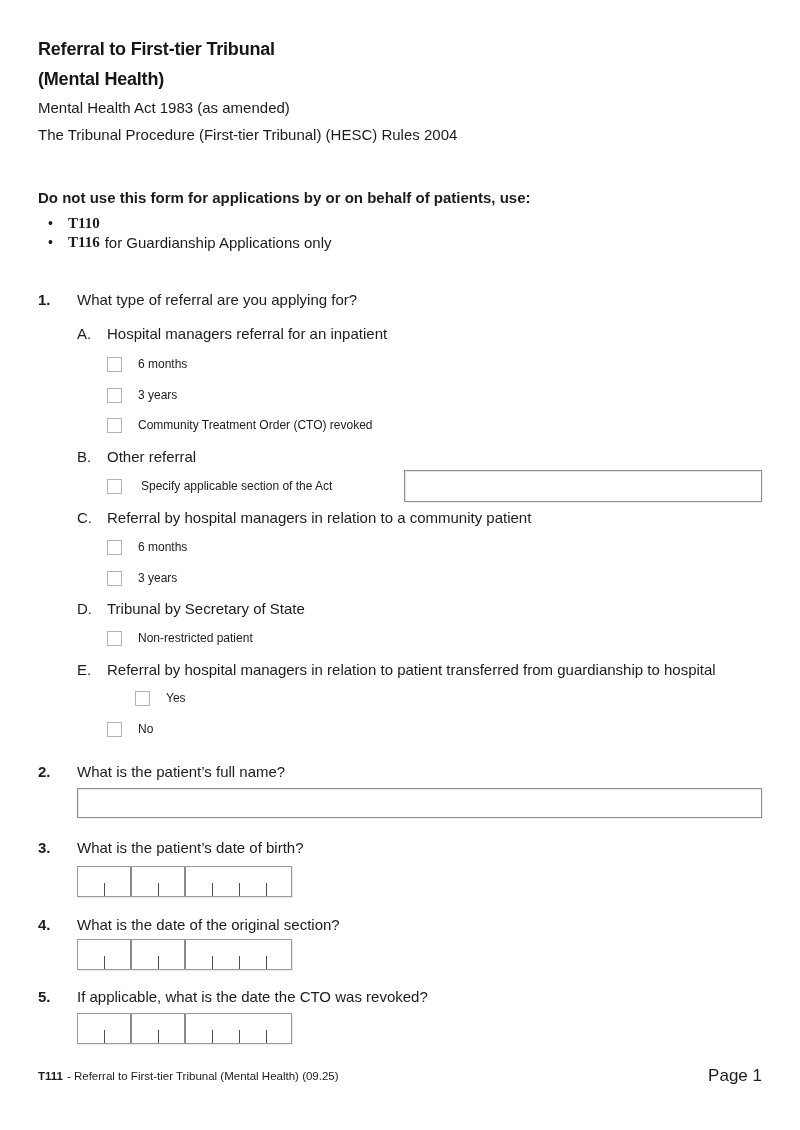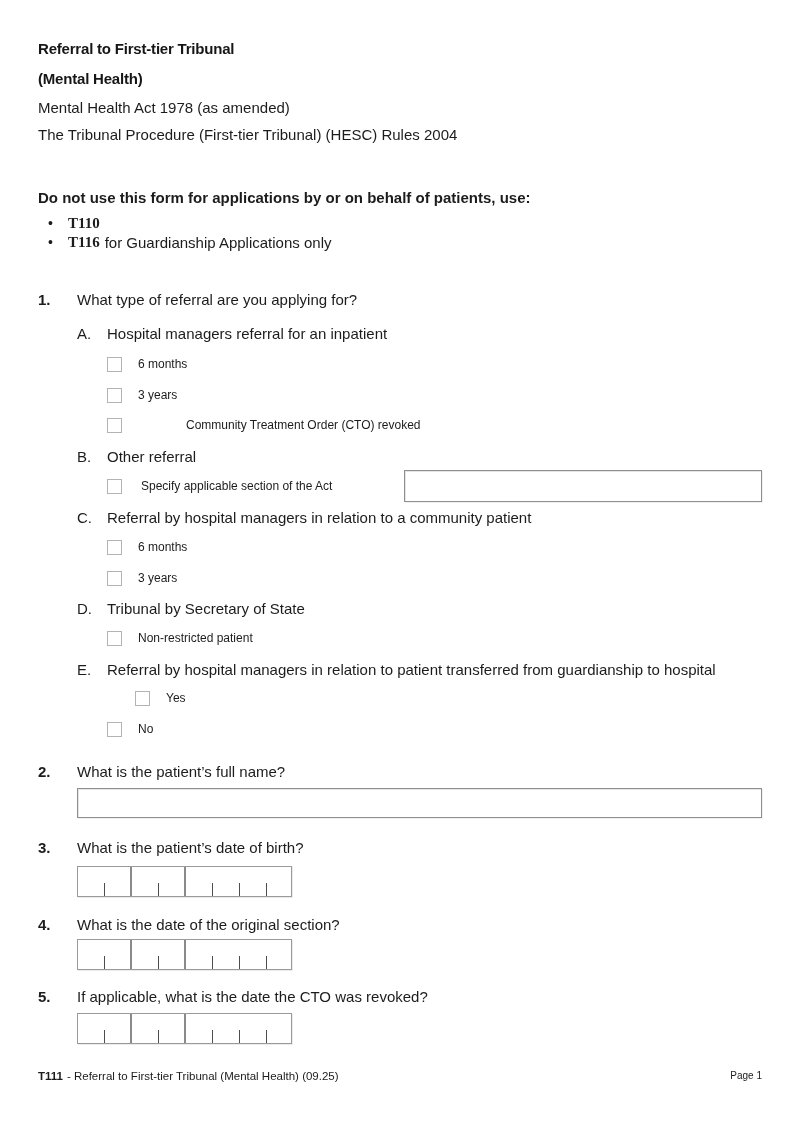--- a/index.html
+++ b/index.html
@@ -17,7 +17,7 @@
   
   .title {
     left: 38px; top: 34px;
-    font-size: 15px; font-weight: 700; line-height: 30px;
+    font-size: 18px; font-weight: 700; line-height: 30px;
     letter-spacing: -0.2px; color: #161616;
   }
   .subtitle { left: 38px; font-size: 15px; line-height: 16px; }

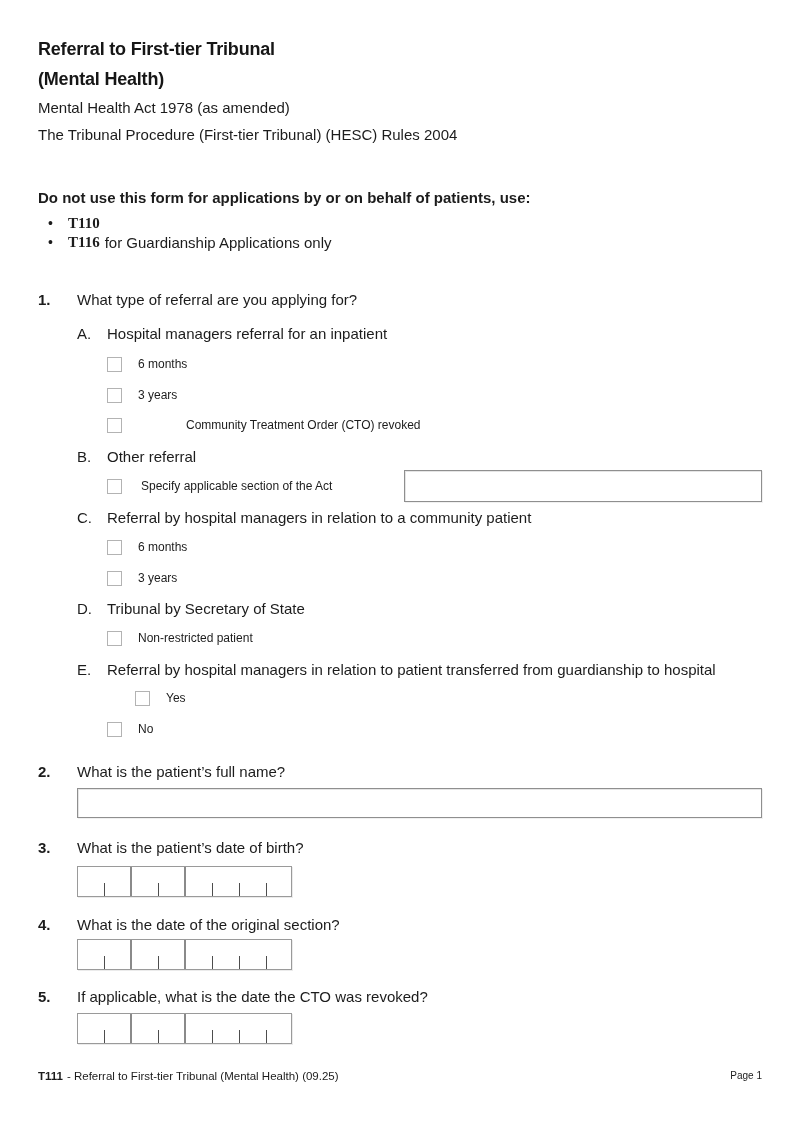--- a/index.html
+++ b/index.html
@@ -110,7 +110,7 @@
     <div>Referral to First-tier Tribunal</div>
     <div>(Mental Health)</div>
   </div>
-  <div class="abs subtitle" id="sub1">Mental Health Act 1978 (as amended)</div>
+  <div class="abs subtitle" id="sub1">Mental Health Act 1983 (as amended)</div>
   <div class="abs subtitle" id="sub2">The Tribunal Procedure (First-tier Tribunal) (HESC) Rules 2004</div>
 
   <div class="abs notice-heading">Do not use this form for applications by or on behalf of patients, use:</div>

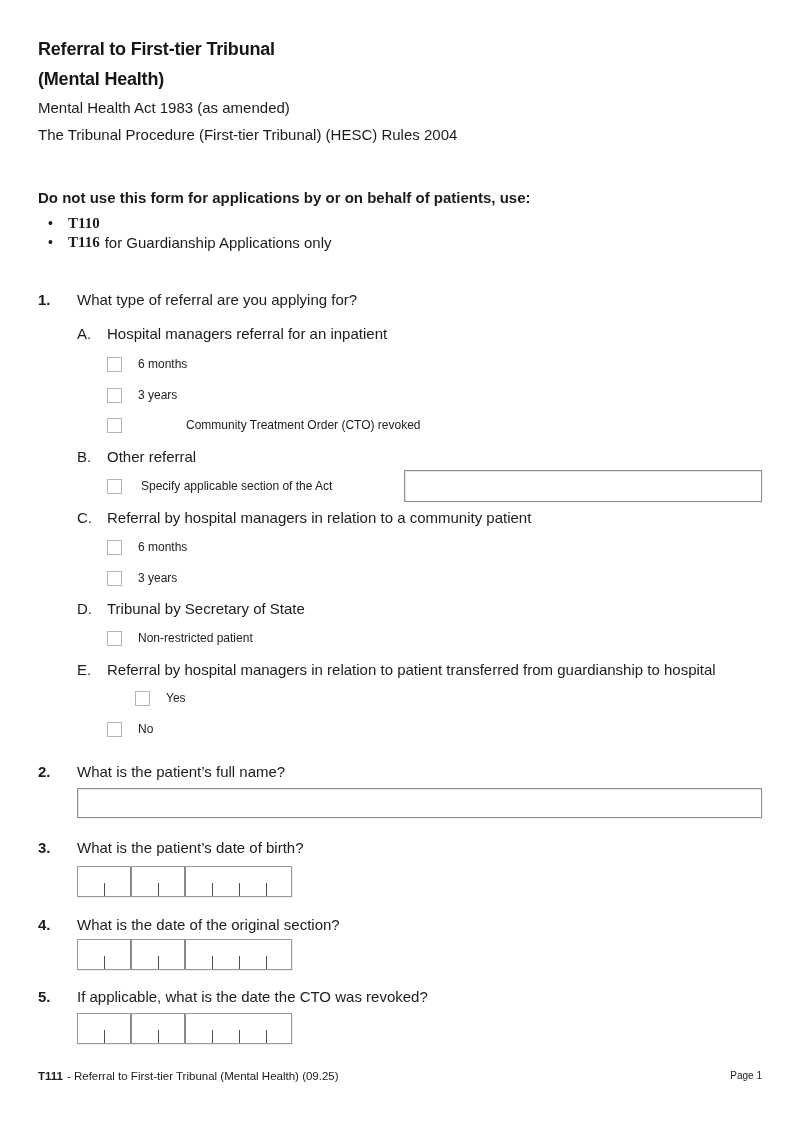--- a/index.html
+++ b/index.html
@@ -48,7 +48,7 @@
   #secA { top: 326px; }
   #cbA1 { top: 356px; }
   #cbA2 { top: 387px; }
-  #cbA3 { top: 417px; gap: 48px; }
+  #cbA3 { top: 417px; }
   #secB { top: 449px; }
   #cbB1 { top: 478px; }
   #secC { top: 510px; }

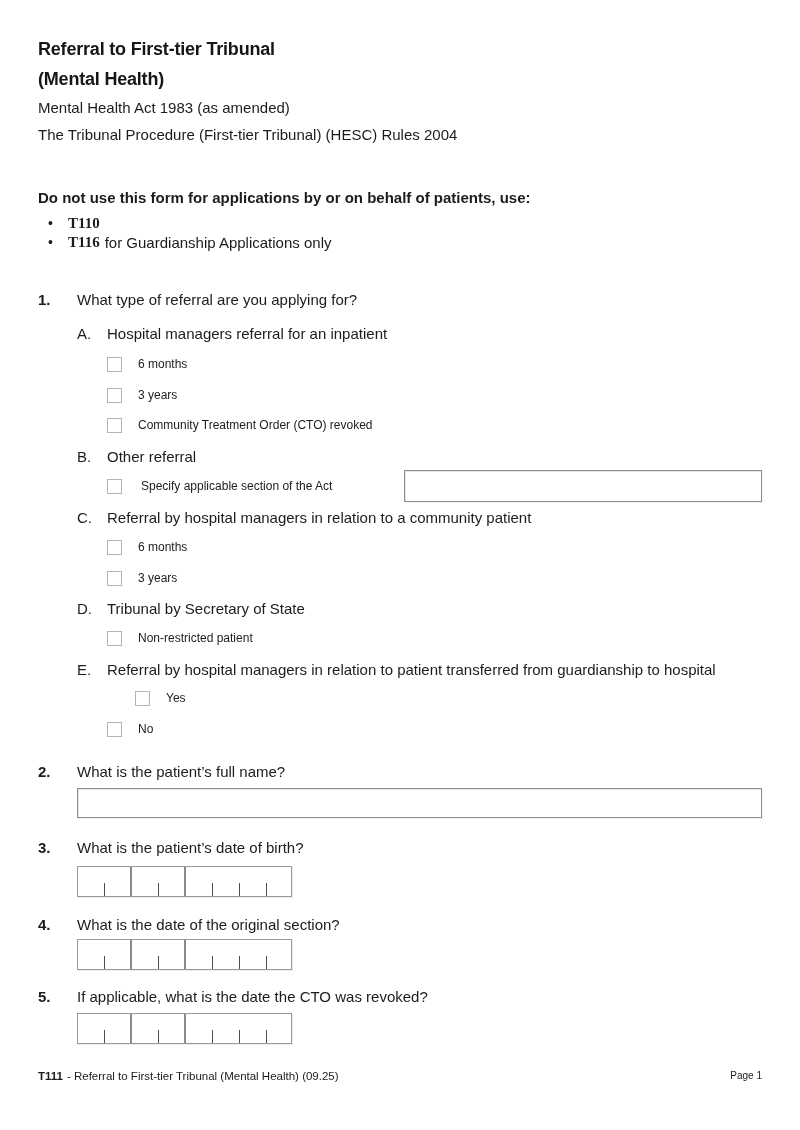--- a/index.html
+++ b/index.html
@@ -99,7 +99,7 @@
   
   .footer-left { left: 38px; top: 1070px; display: flex; font-size: 11.5px; line-height: 13px; }
   .footer-code { font-weight: 700; margin-right: 4px; }
-  .footer-right { right: 38px; top: 1068px; font-size: 10px; line-height: 15px; }
+  .footer-right { right: 38px; top: 1068px; font-size: 17px; line-height: 15px; }
 </style>
 </head>
 <body>

